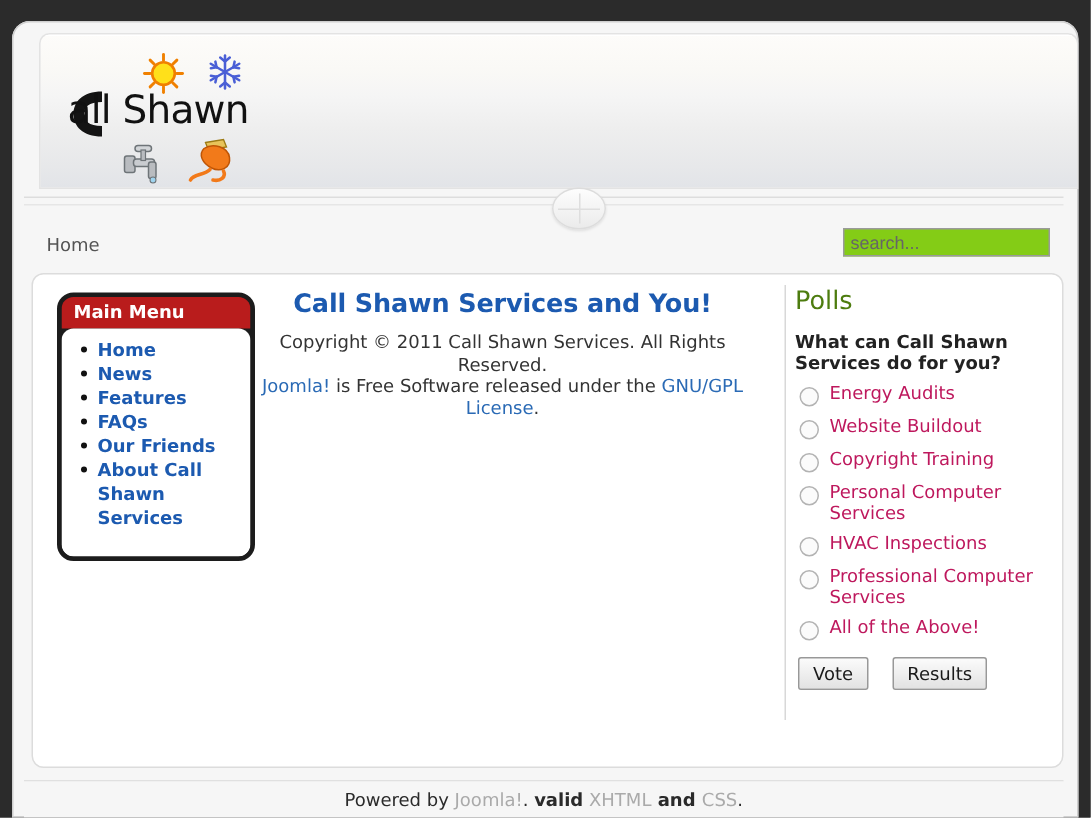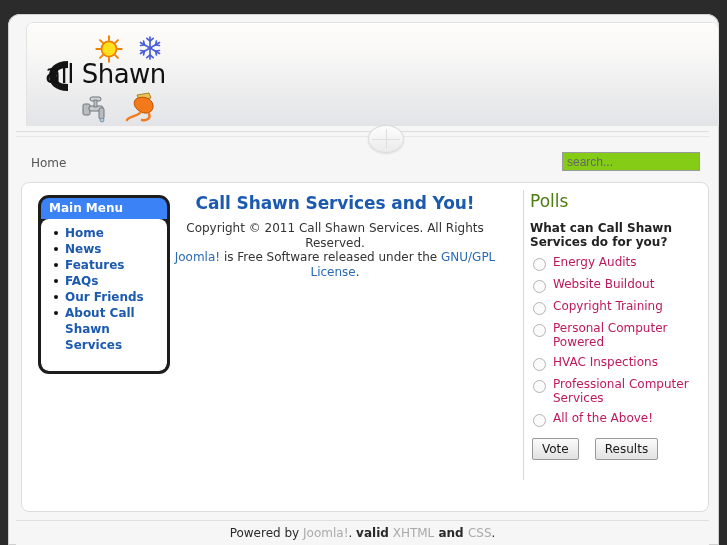--- a/index.html
+++ b/index.html
@@ -229,7 +229,7 @@
     font-size: 12px;
     font-weight: bold;
     padding-left: 8px;
-    background: #3b82f6;
+    background: #b91c1c;
   }
   #main-menu-body {
     background: #ffffff;

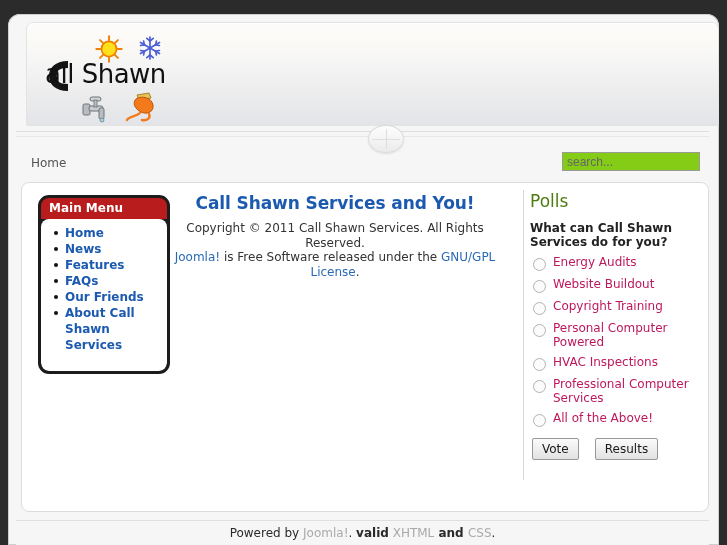--- a/index.html
+++ b/index.html
@@ -504,7 +504,7 @@
           </li>
           <li class="poll-option">
             <span class="poll-radio"></span>
-            <span class="poll-label">Personal Computer Powered</span>
+            <span class="poll-label">Personal Computer Services</span>
           </li>
           <li class="poll-option">
             <span class="poll-radio"></span>

